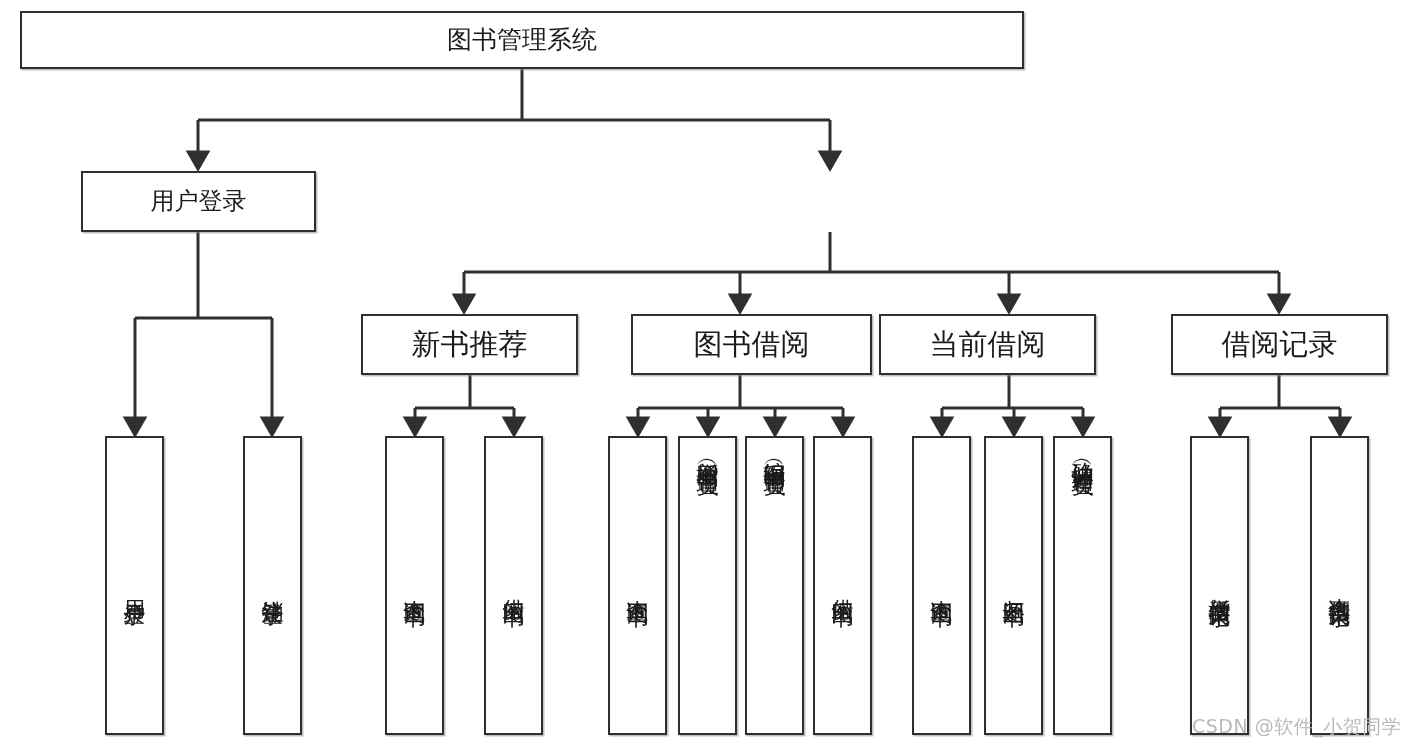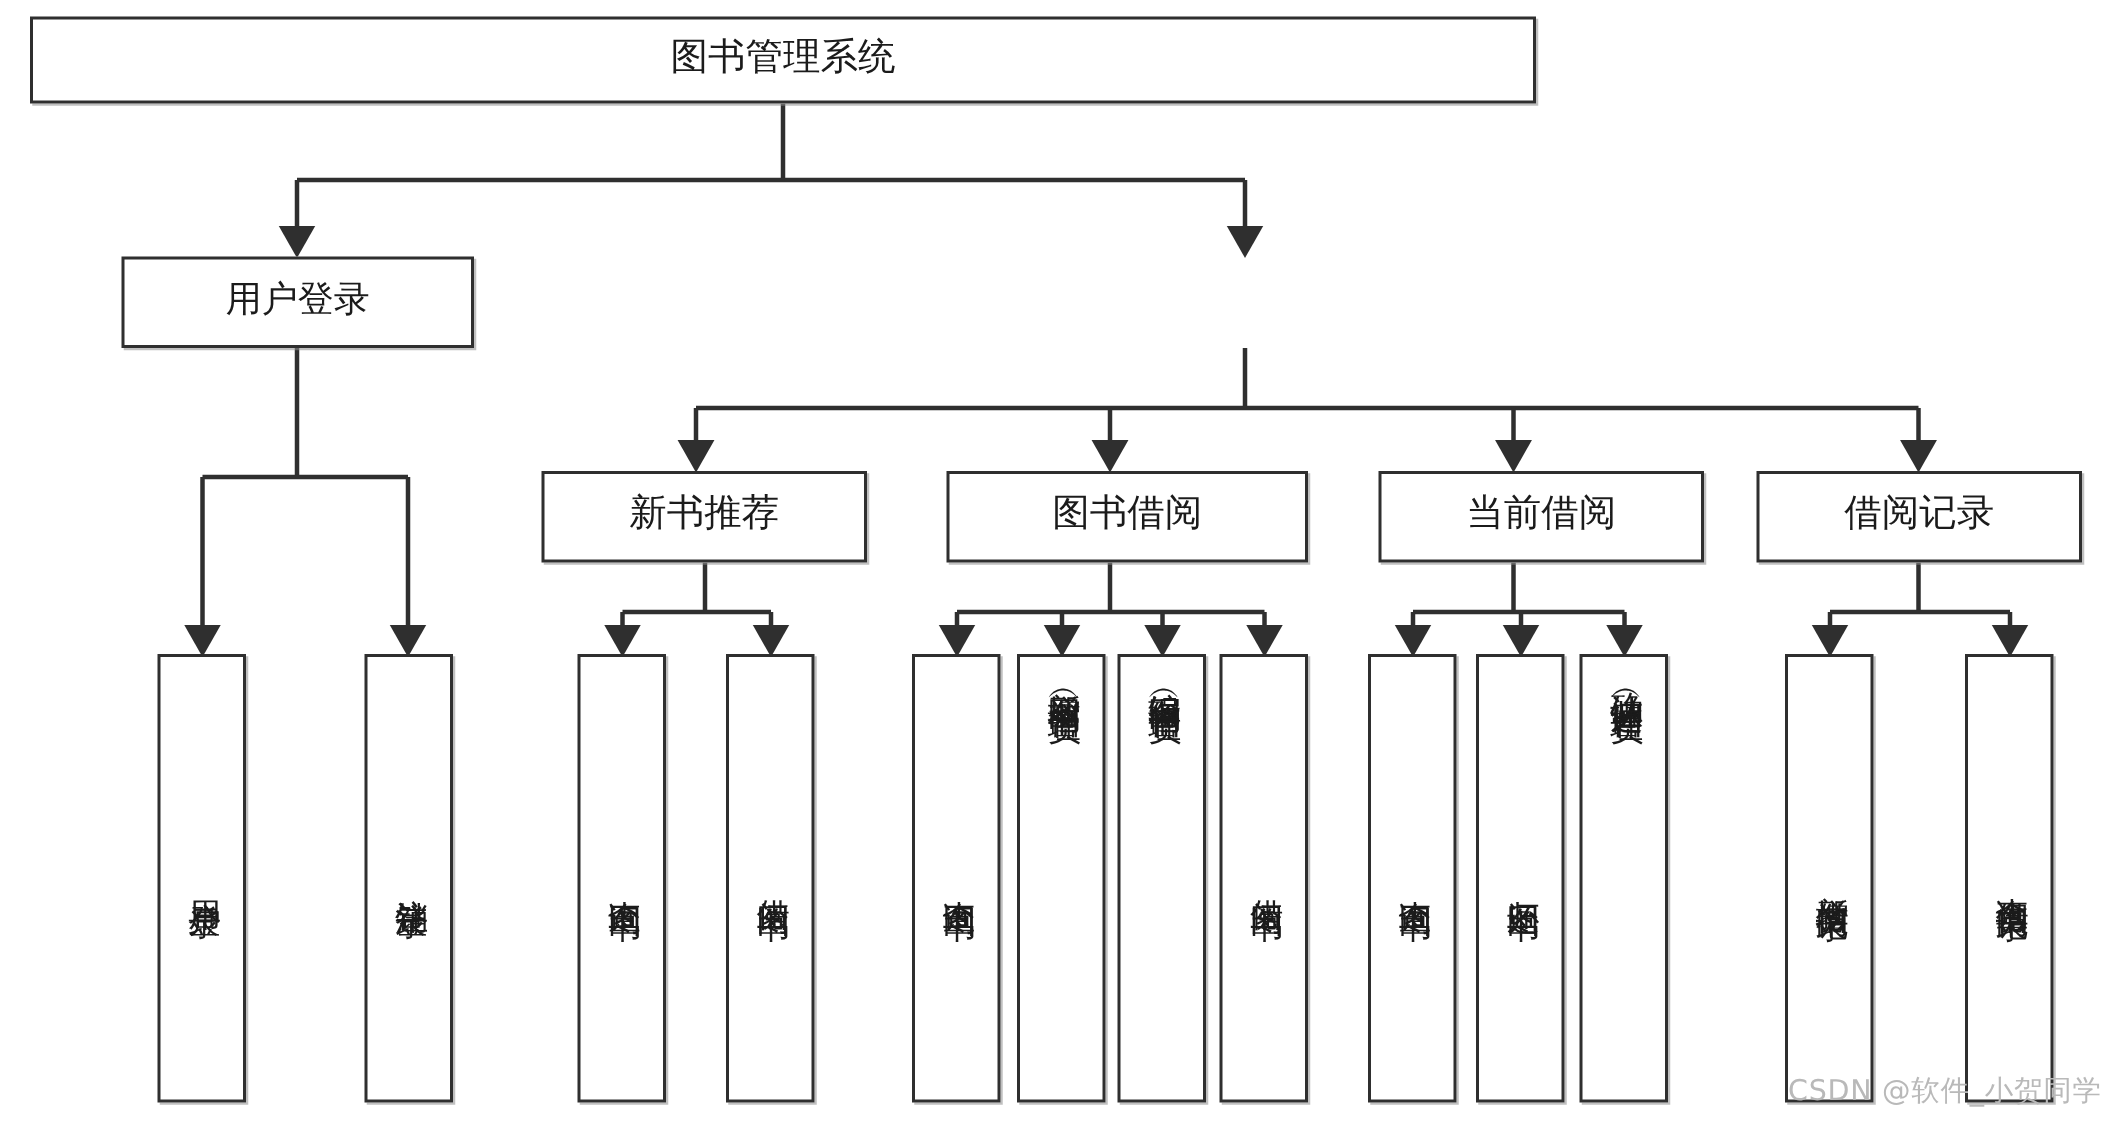--- a/index.html
+++ b/index.html
@@ -35,7 +35,6 @@
     align-items: center;
     justify-content: center;
     box-shadow: 1.5px 1.5px 0 rgba(140,140,140,0.55);
-    font-family: Liberation Mono, monospace;
   }
   .node-label {
     color: #1b1b1b;

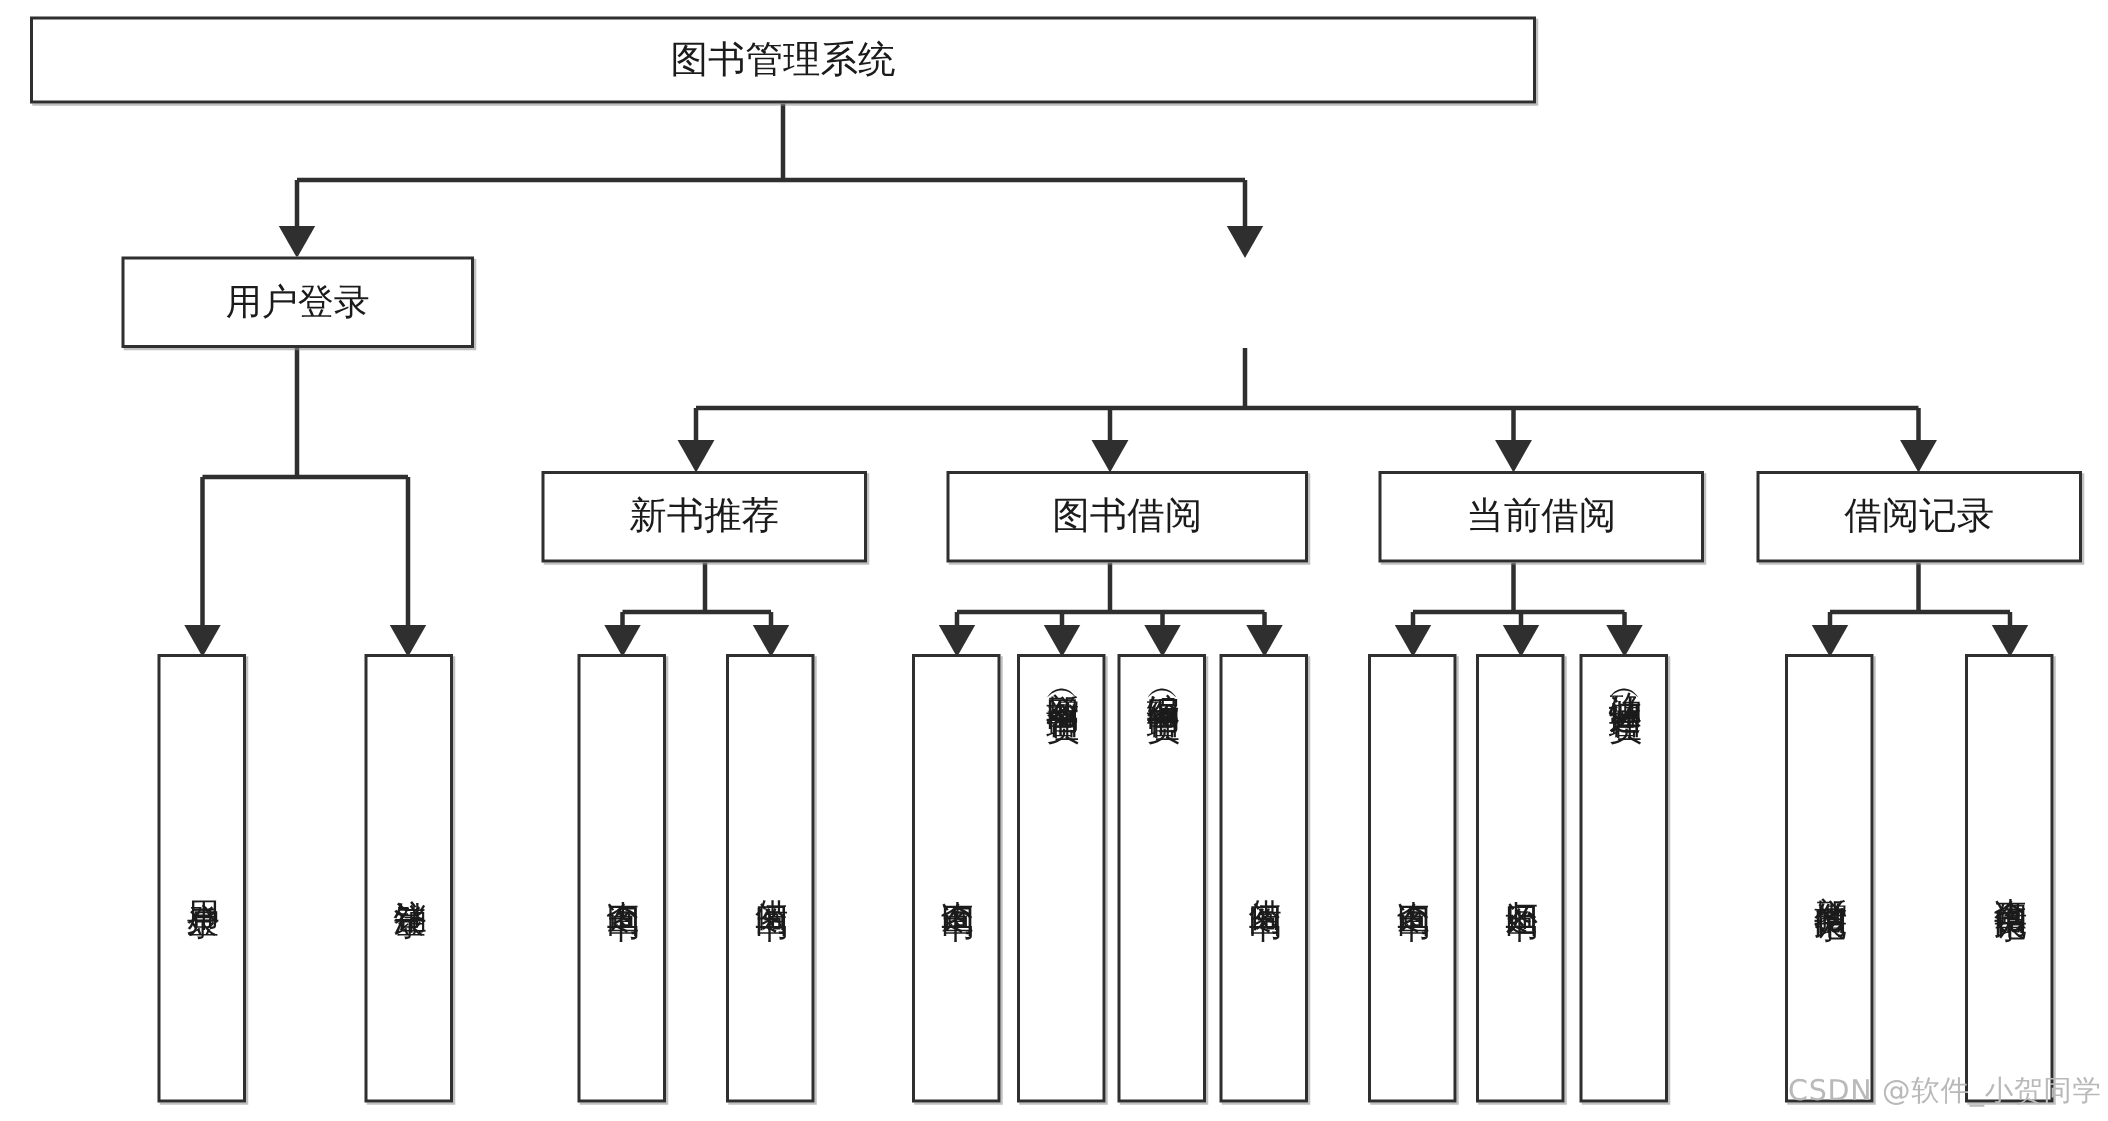--- a/index.html
+++ b/index.html
@@ -44,7 +44,7 @@
   }
   .node-root .node-label { font-size: 25px; }
   .node-l2 .node-label { font-size: 24px; }
-  .node-l3 .node-label { font-size: 25px; }
+  .node-l3 .node-label { font-size: 29px; }
   .node-leaf {
     align-items: flex-start;
     justify-content: center;

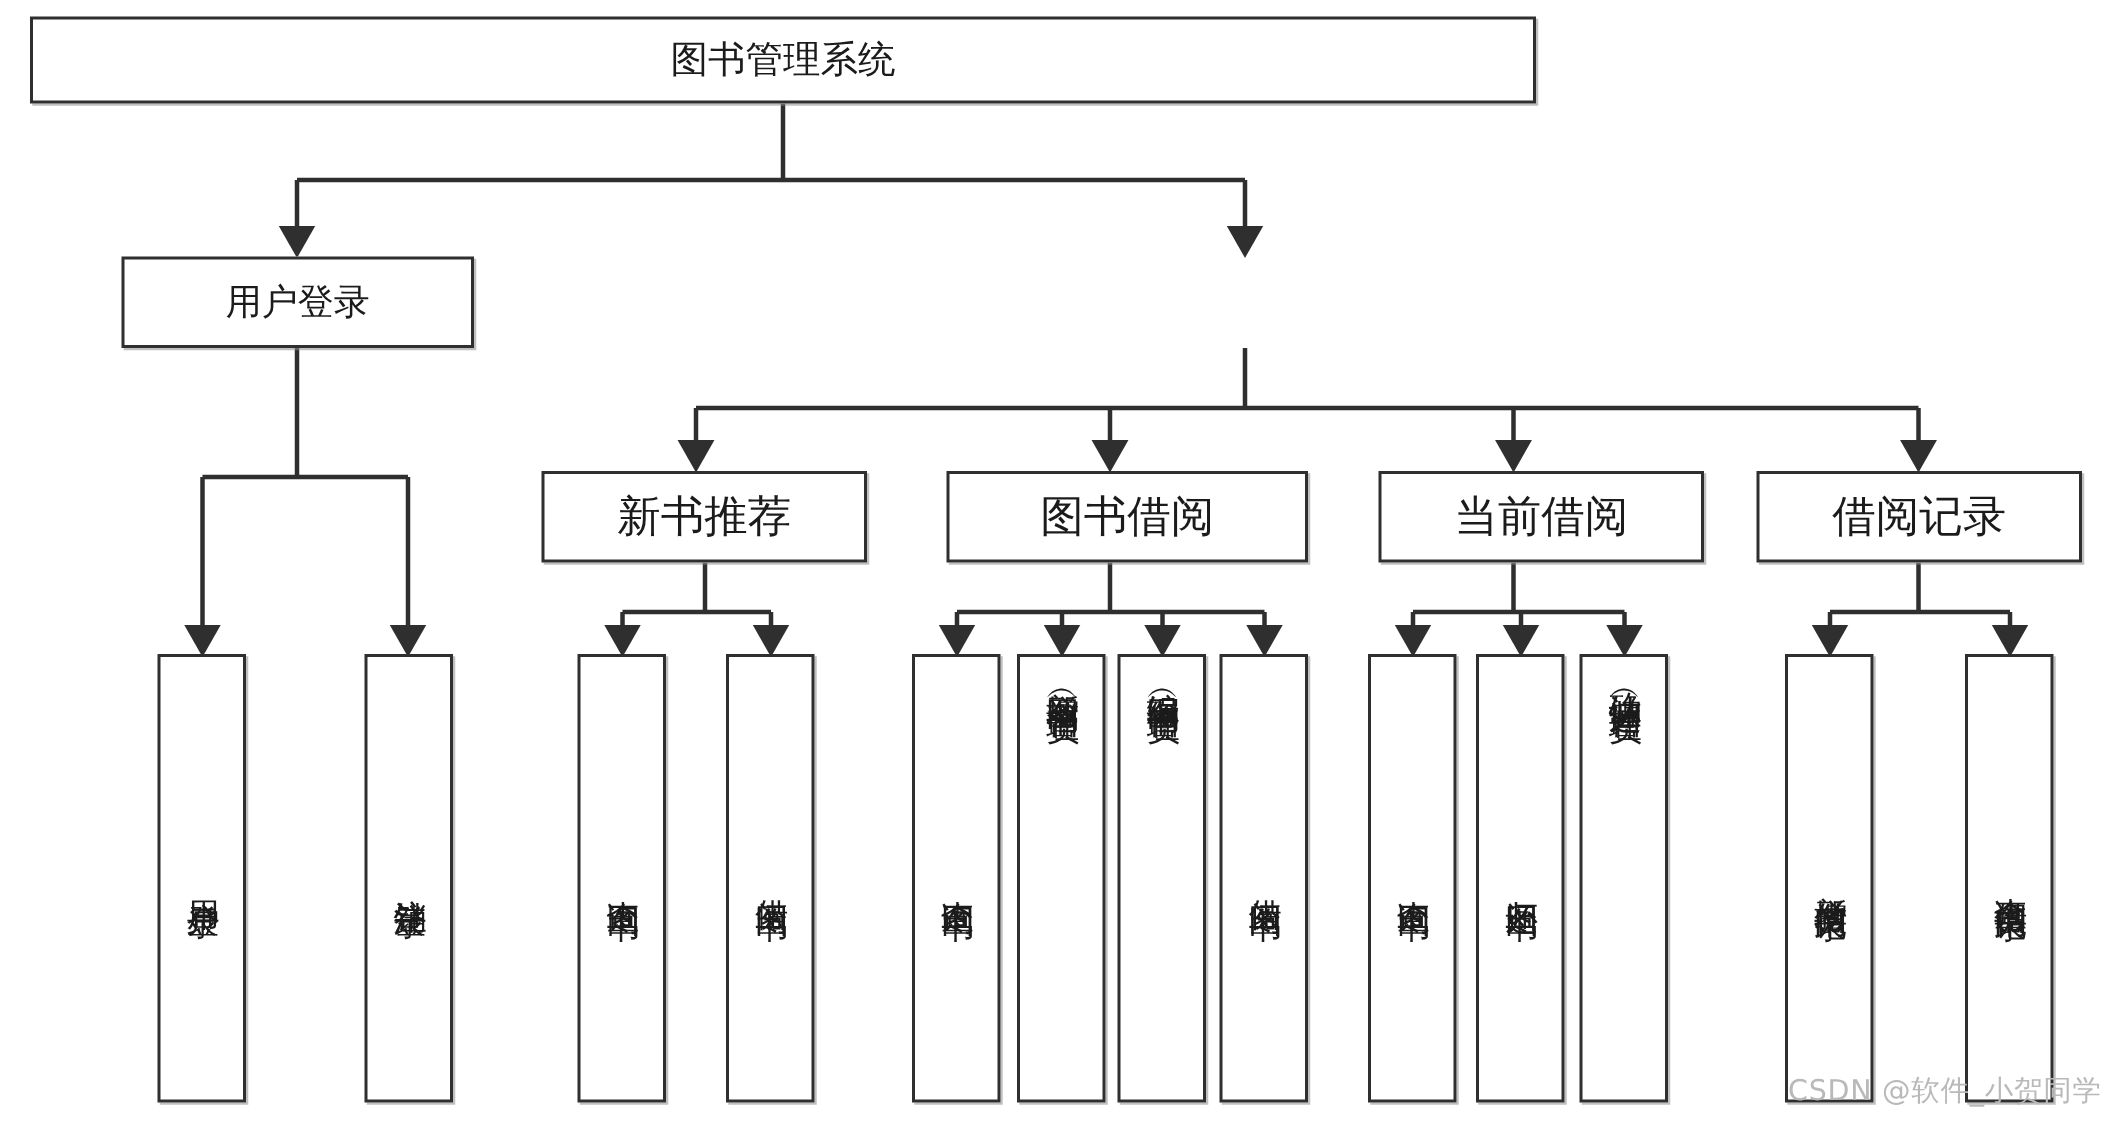--- a/index.html
+++ b/index.html
@@ -140,7 +140,7 @@
   <div class="node-box node-l3" style="left:631px; top:314px; width:241px; height:61px;">
     <span class="node-label">图书借阅</span>
   </div>
-  <div class="node-box node-l3" style="left:919px; top:314px; width:217px; height:61px;">
+  <div class="node-box node-l3" style="left:879px; top:314px; width:217px; height:61px;">
     <span class="node-label">当前借阅</span>
   </div>
   <div class="node-box node-l3" style="left:1171px; top:314px; width:217px; height:61px;">

